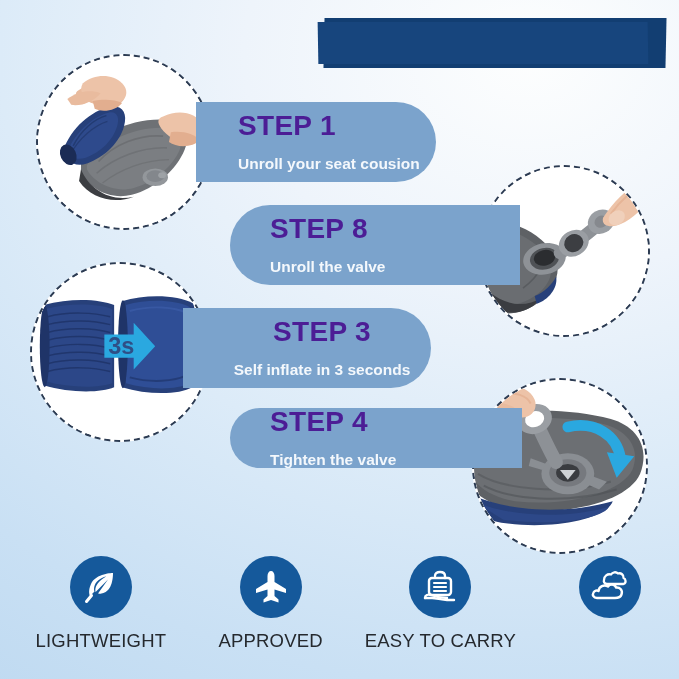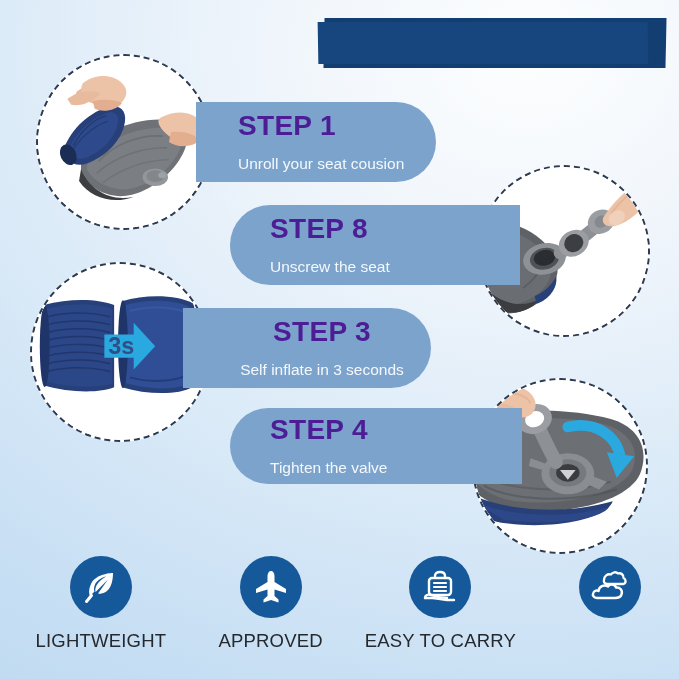--- a/index.html
+++ b/index.html
@@ -107,7 +107,7 @@
   .pill .step-desc {
     color: #f4f8fc;
     font-size: 15.5px;
-    font-weight: normal;
+    font-weight: bold;
     line-height: 1.2;
     margin-top: 15px;
   }

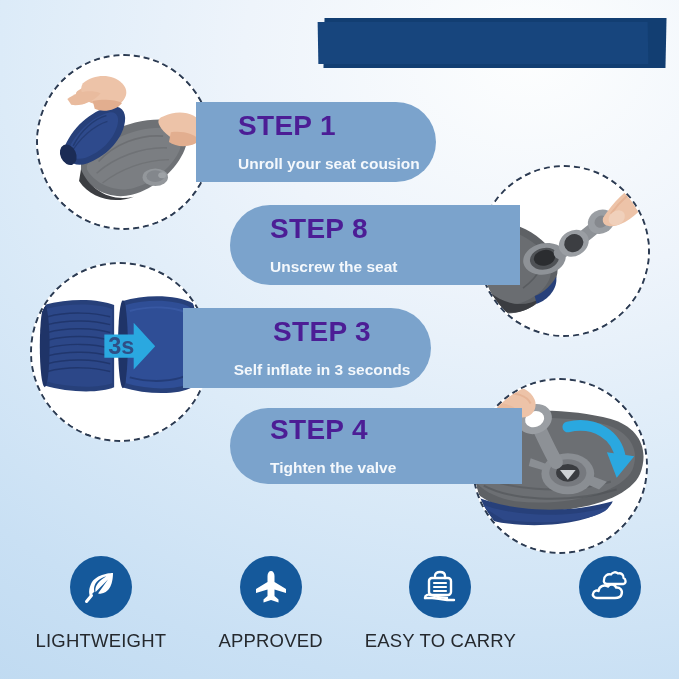--- a/index.html
+++ b/index.html
@@ -319,7 +319,7 @@
 
   <div class="pill" id="pill-2">
     <div class="step-title">STEP 8</div>
-    <div class="step-desc">Unscrew the seat</div>
+    <div class="step-desc">Unroll the valve</div>
   </div>
 
   <div class="pill" id="pill-3">

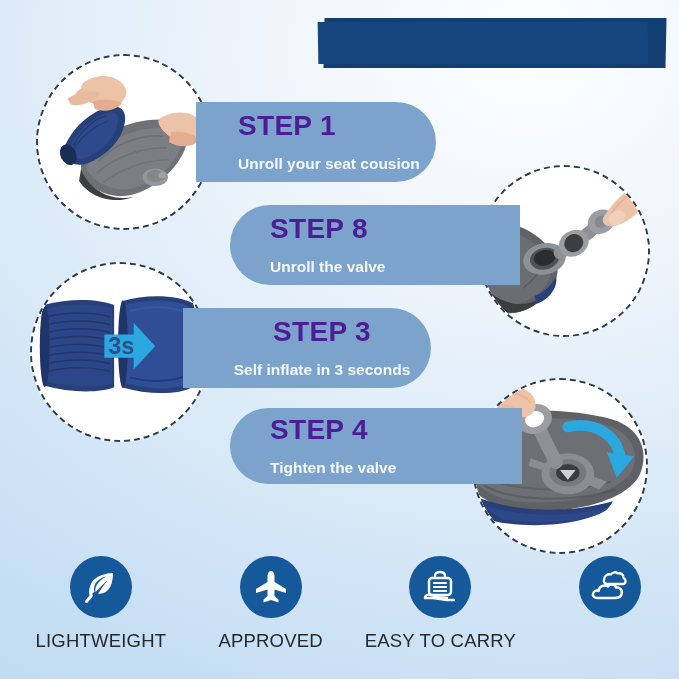--- a/index.html
+++ b/index.html
@@ -131,7 +131,7 @@
     padding-left: 40px;
   }
   #pill-4 {
-    left: 230px; top: 408px; width: 292px; height: 76px;
+    left: 230px; top: 408px; width: 292px; height: 60px;
     border-radius: 40px 0 0 40px;
     padding-left: 40px;
   }

